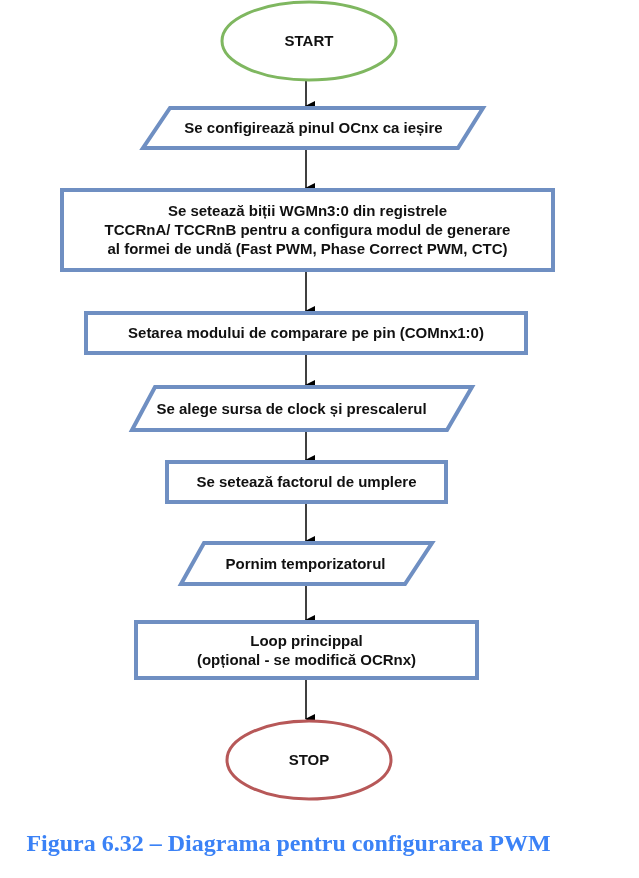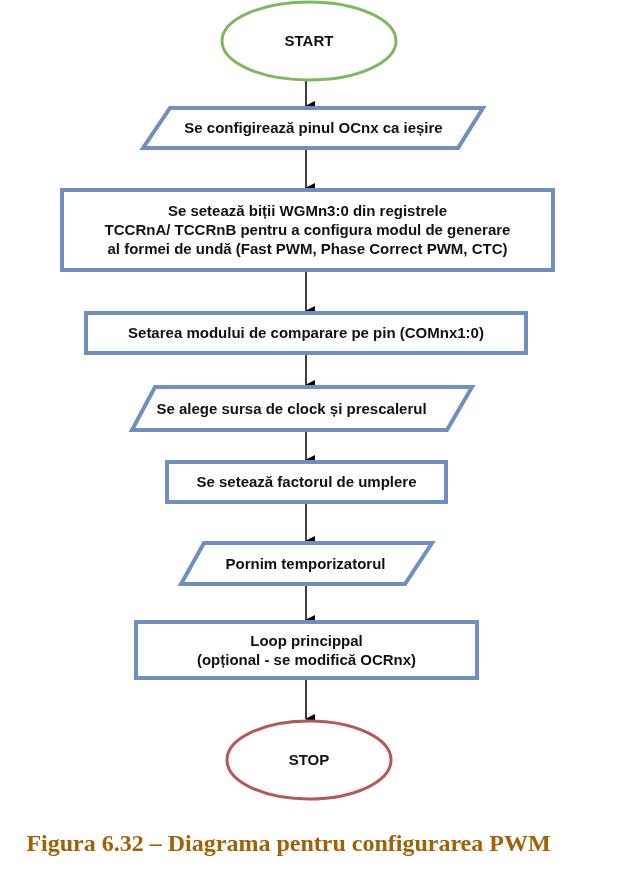--- a/index.html
+++ b/index.html
@@ -33,7 +33,7 @@
       font-family: "Liberation Serif", serif;
       font-weight: bold;
       font-size: 24px;
-      color: #a16207;
+      color: #3b82f6;
       margin: 0;
     }
   </style>

